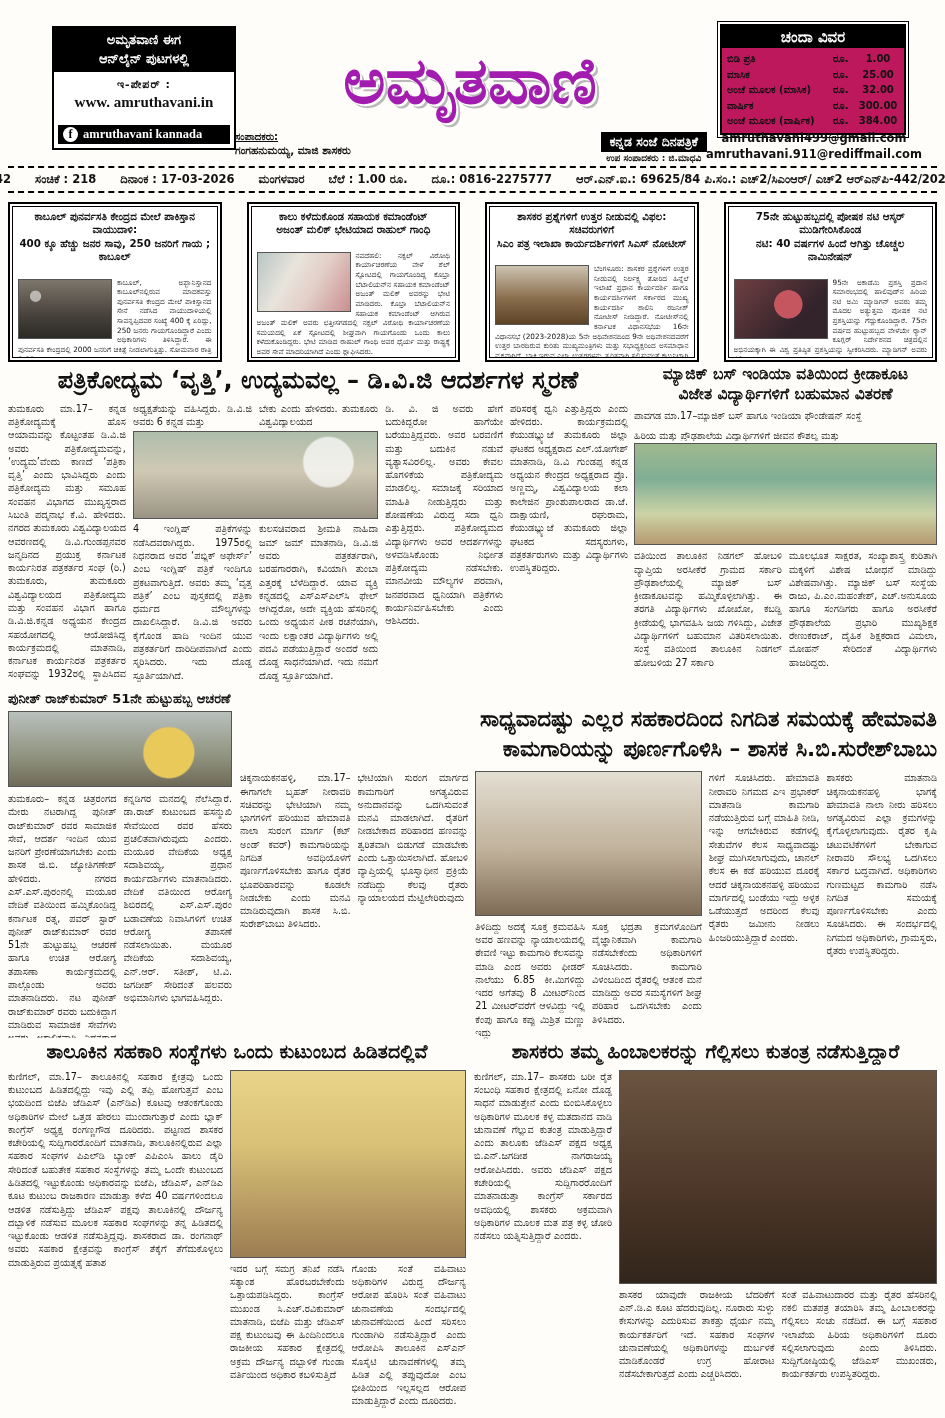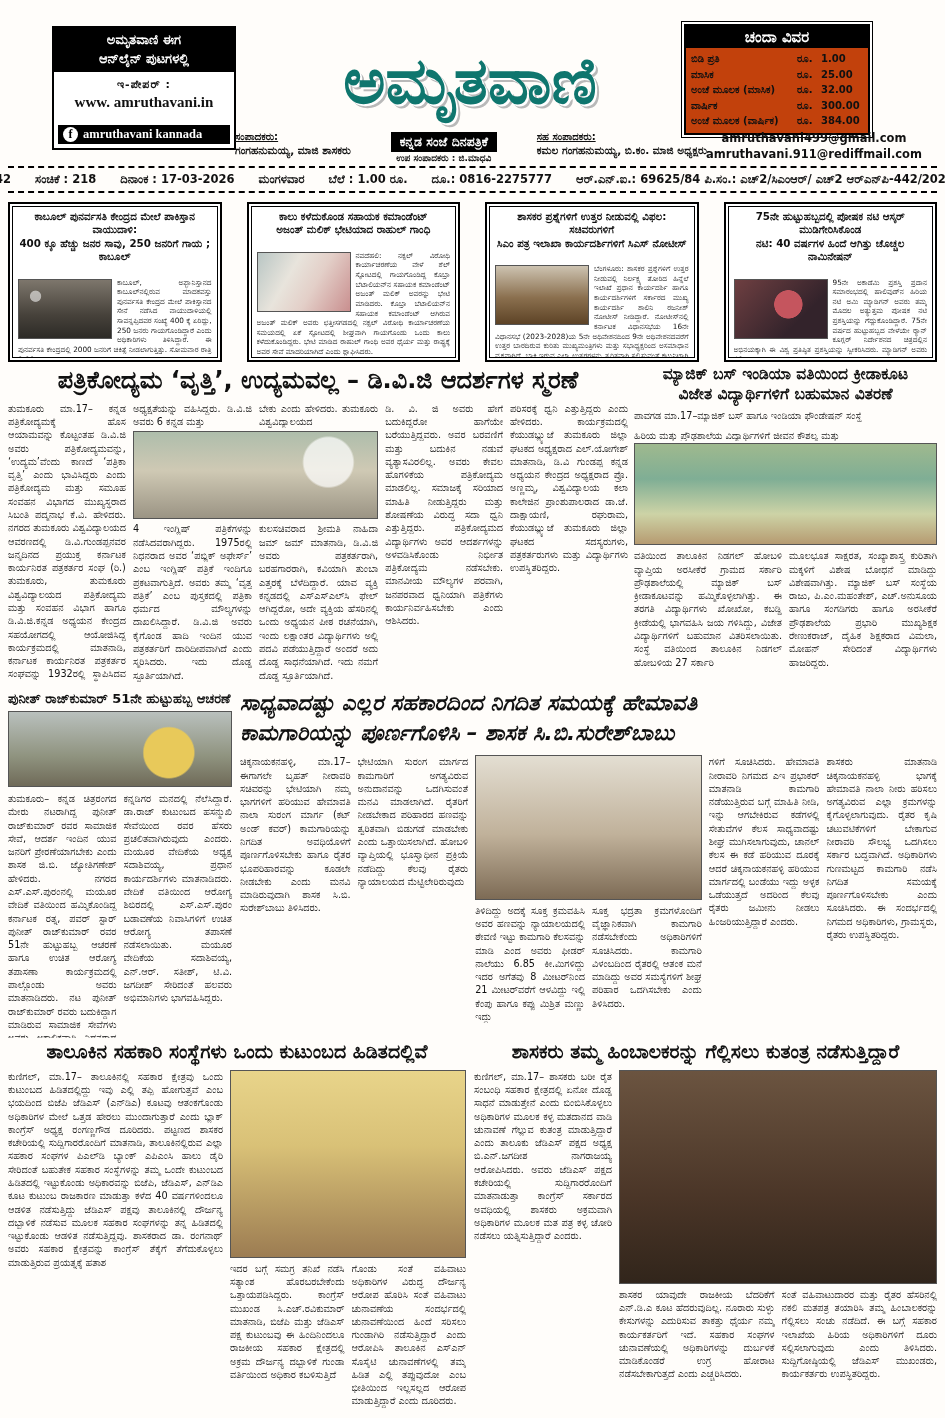--- a/index.html
+++ b/index.html
@@ -30,7 +30,7 @@
   .badge{display:inline-block;background:#000;color:#fff;font-size:12.5px;font-weight:bold;padding:2px 9px;}
   .badge-sub{font-size:9px;font-weight:bold;margin-top:1px;}
 
-  .sub-box{position:absolute;left:684px;top:24px;width:182px;border:2px solid #000;box-shadow:0 0 0 2px #fff,0 0 0 3px #000;background:#c2410c;}
+  .sub-box{position:absolute;left:720px;top:24px;width:182px;border:2px solid #000;box-shadow:0 0 0 2px #fff,0 0 0 3px #000;background:#be185d;}
   .sub-title{background:#000;color:#fff;text-align:center;font-size:15px;font-weight:bold;padding:2px 0;}
   .sub-rows{padding:3px 5px 4px;}
   .sub-row{display:flex;font-size:10px;font-weight:bold;line-height:1.55;}

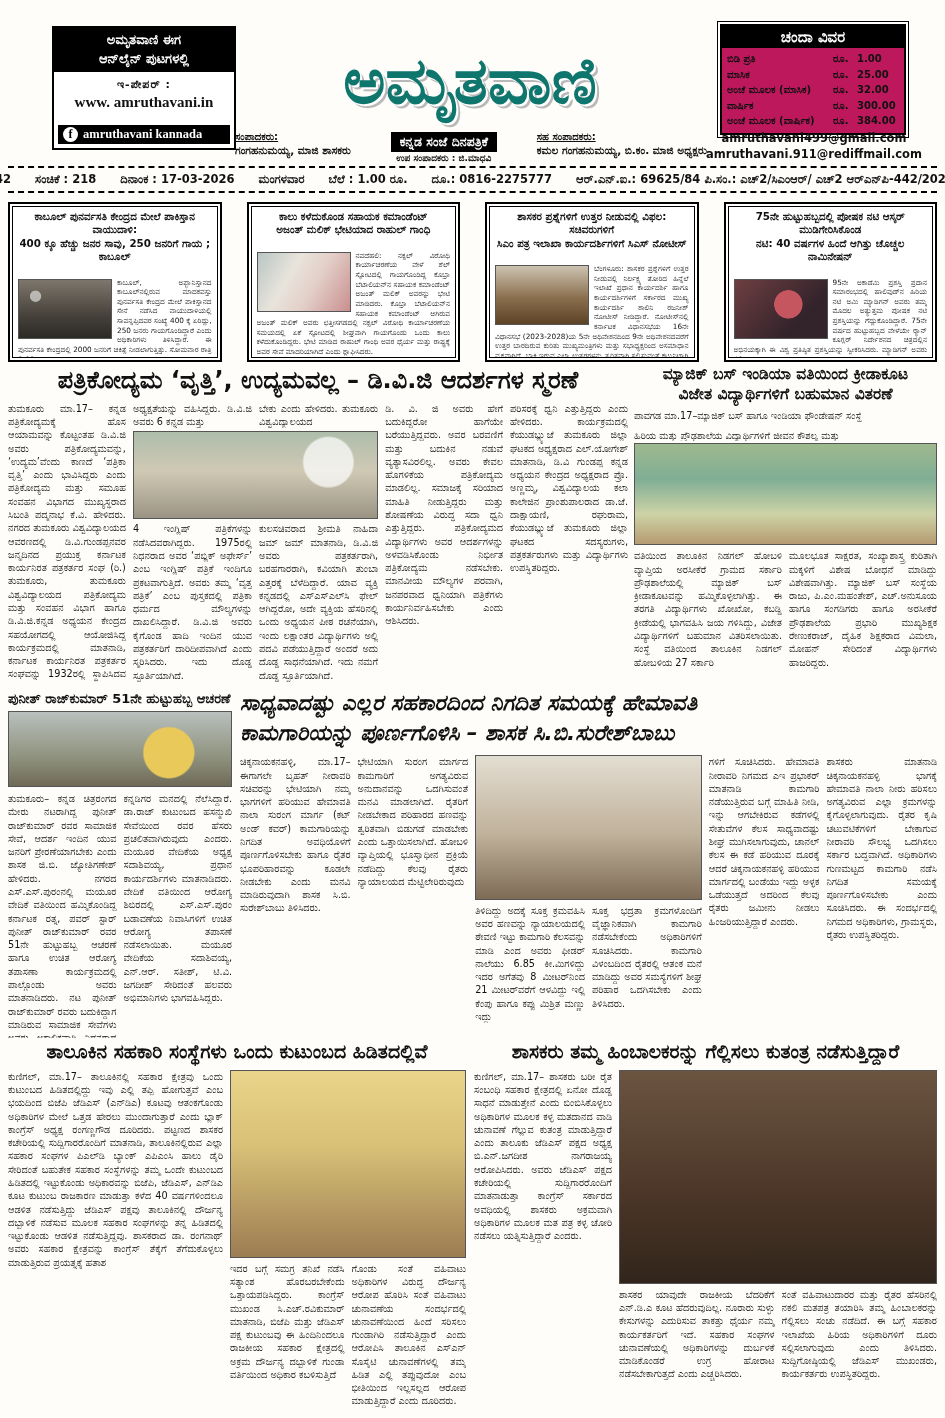--- a/index.html
+++ b/index.html
@@ -20,7 +20,7 @@
 
   .tagline{position:absolute;left:235px;top:20px;width:470px;text-align:center;font-size:13px;font-weight:bold;}
   .masthead-title{position:absolute;left:225px;top:40px;width:490px;text-align:center;
-      font-size:64px;font-weight:800;color:#0f766e;line-height:1.3;
+      font-size:64px;font-weight:800;color:#a21caf;line-height:1.3;
       text-shadow:2px 2px 0 #ffffff,4px 4px 0 #b9b9b9;}
   .editors-row{position:absolute;left:235px;top:131px;width:472px;display:flex;justify-content:space-between;}
   .ed-block{text-align:left;}

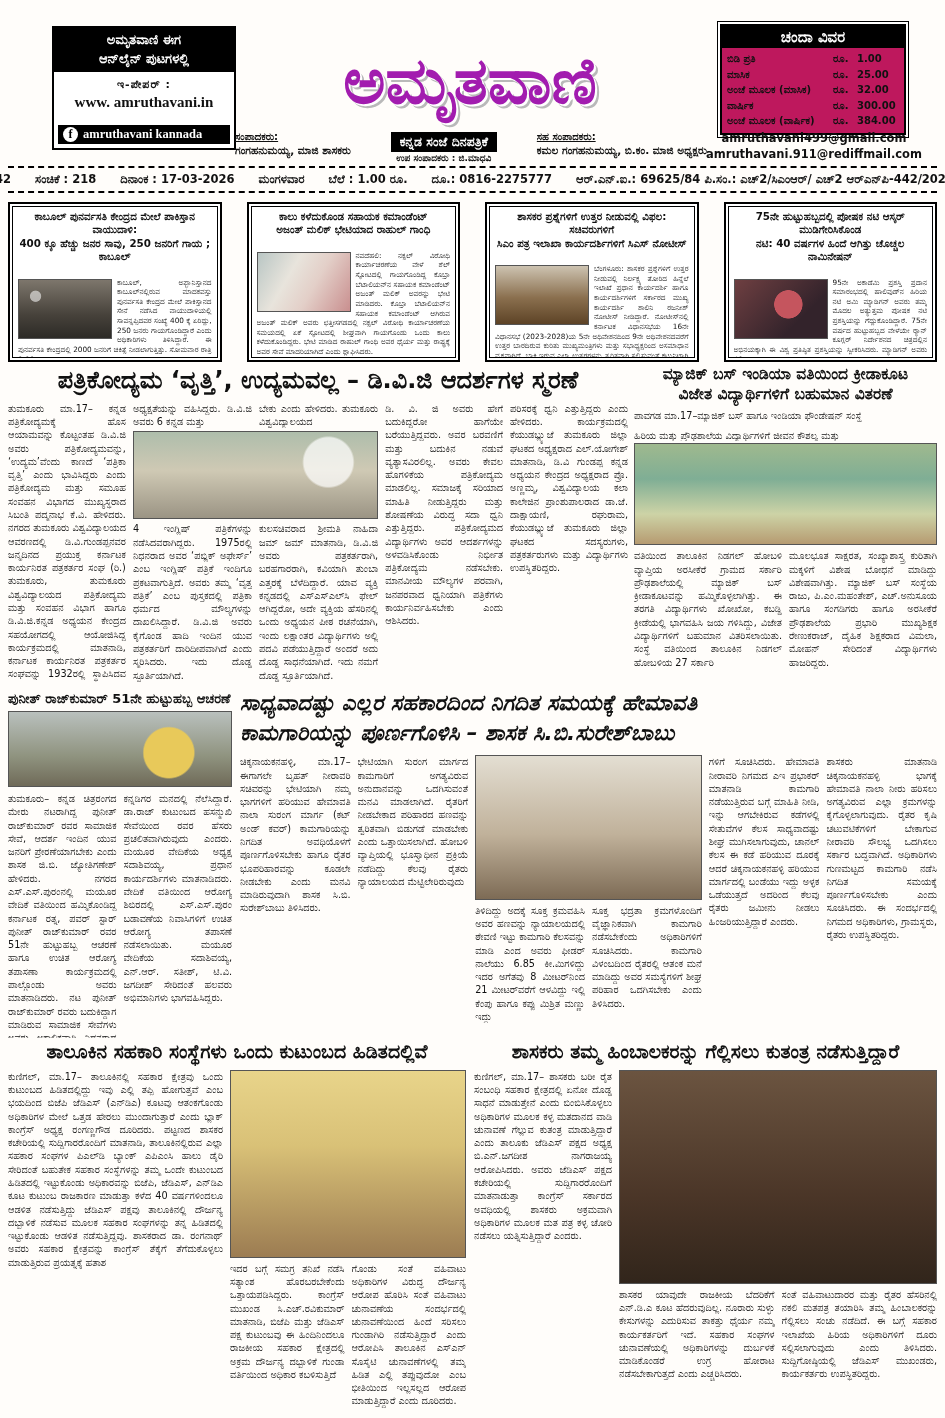--- a/index.html
+++ b/index.html
@@ -36,7 +36,7 @@
   .sub-row{display:flex;font-size:10px;font-weight:bold;line-height:1.55;}
   .sub-label{flex:1;}
   .sub-cur{width:24px;}
-  .sub-val{width:42px;text-align:left;}
+  .sub-val{width:42px;text-align:center;}
   .emails{position:absolute;left:705px;top:130px;width:218px;text-align:center;font-weight:bold;font-size:11.5px;line-height:1.4;}
 
   

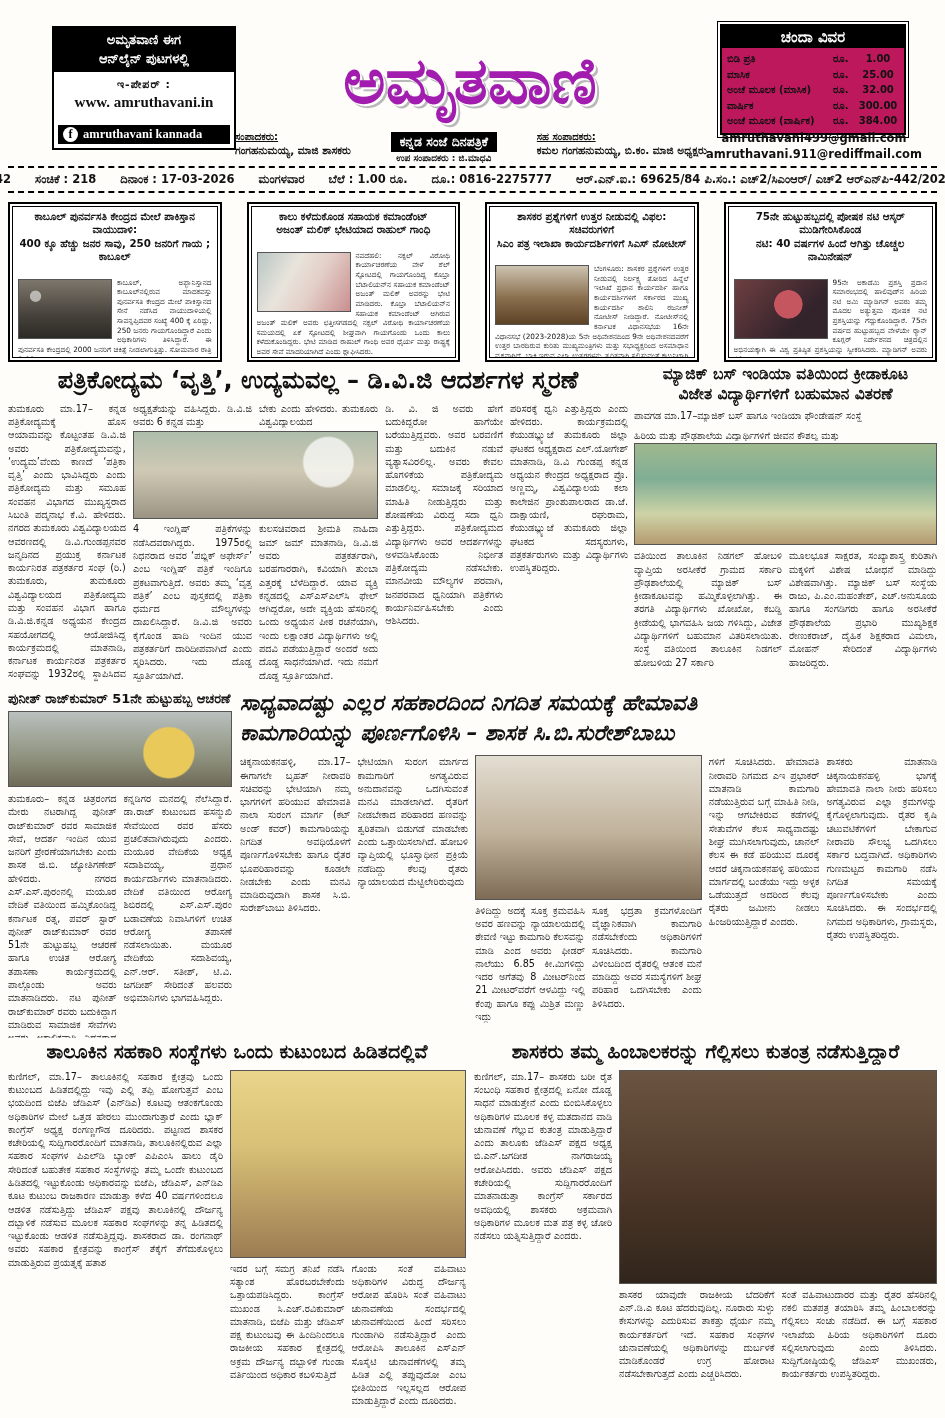--- a/index.html
+++ b/index.html
@@ -148,10 +148,6 @@
       <div class="badge">ಕನ್ನಡ ಸಂಜೆ ದಿನಪತ್ರಿಕೆ</div>
       <div class="badge-sub">ಉಪ ಸಂಪಾದಕರು : ಜಿ.ಮಾಧವಿ</div>
     </div>
-    <div class="ed-block">
-      <div class="ed-label">ಸಹ ಸಂಪಾದಕರು:</div>
-      <div class="ed-name">ಕಮಲ ಗಂಗಹನುಮಯ್ಯ, ಬಿ.ಕಂ. ಮಾಜಿ ಅಧ್ಯಕ್ಷರು</div>
-    </div>
   </div>
 
   <div class="sub-box">

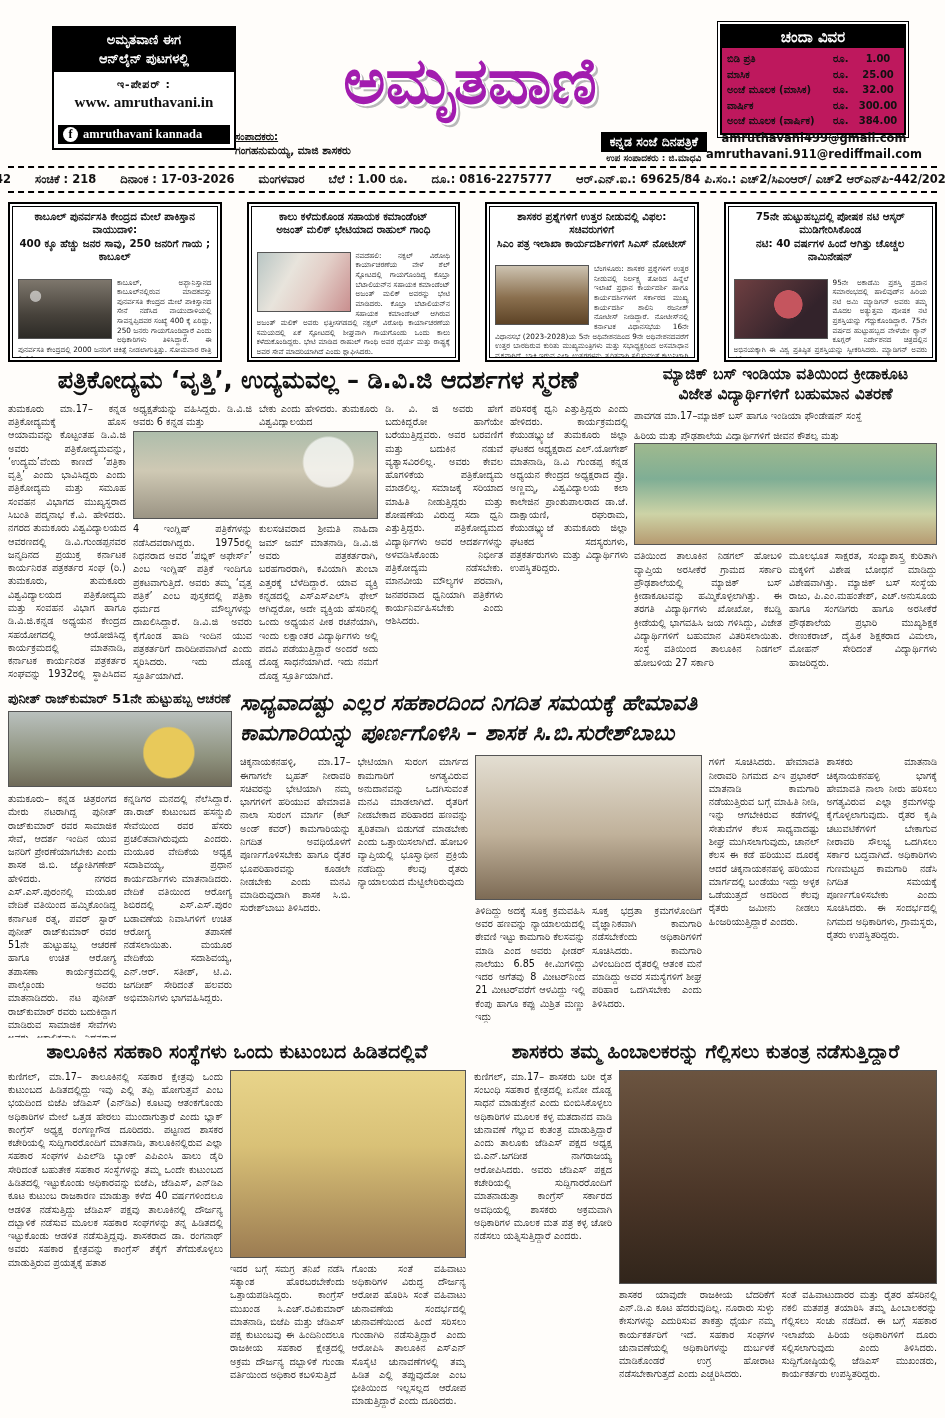--- a/index.html
+++ b/index.html
@@ -95,7 +95,7 @@
   .puneeth-cols{height:246px;}
 
   .hemavati{position:absolute;left:240px;top:688px;width:697px;}
-  .hemavati-headline{font-size:21.5px;font-weight:800;text-align:left;line-height:1.38;margin:0 0 8px;font-style:italic;}
+  .hemavati-headline{font-size:21.5px;font-weight:800;text-align:right;line-height:1.38;margin:16px 0 8px;}
   .hemavati-cols{height:268px;}
   .hemavati-mid{flex:2.05;display:flex;flex-direction:column;}
   .hemavati-photo{height:152px;margin-bottom:4px;}

